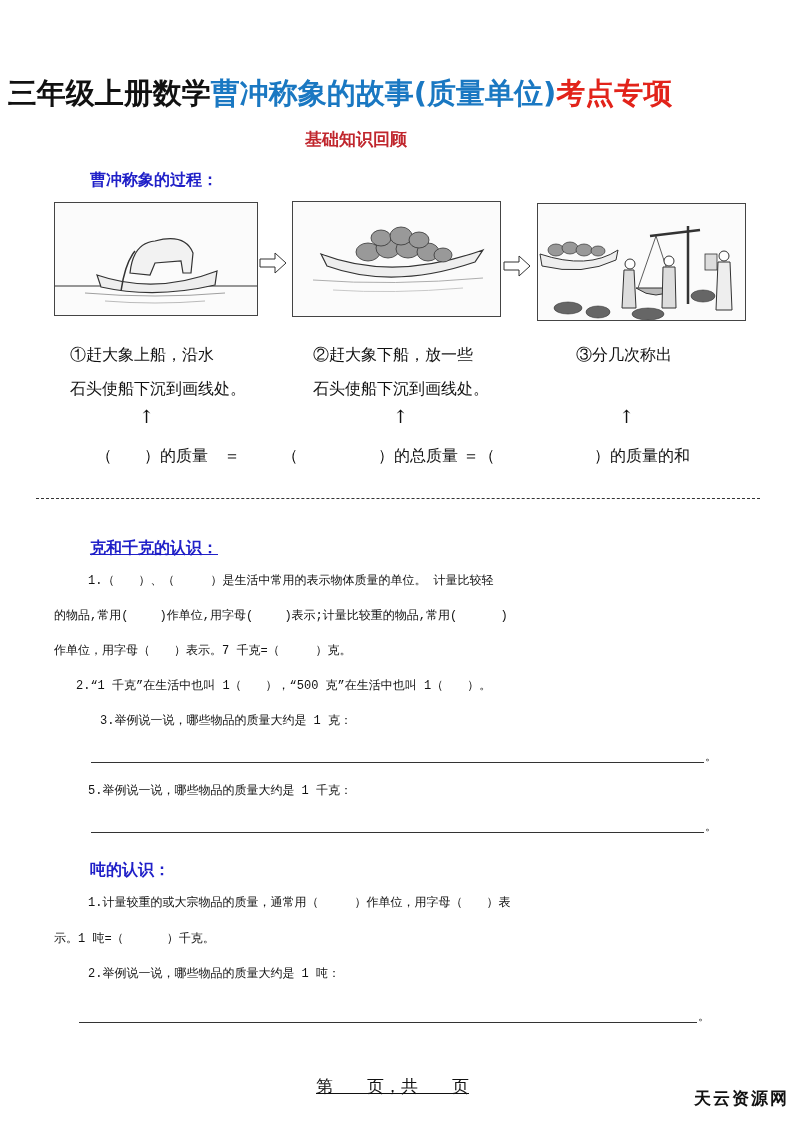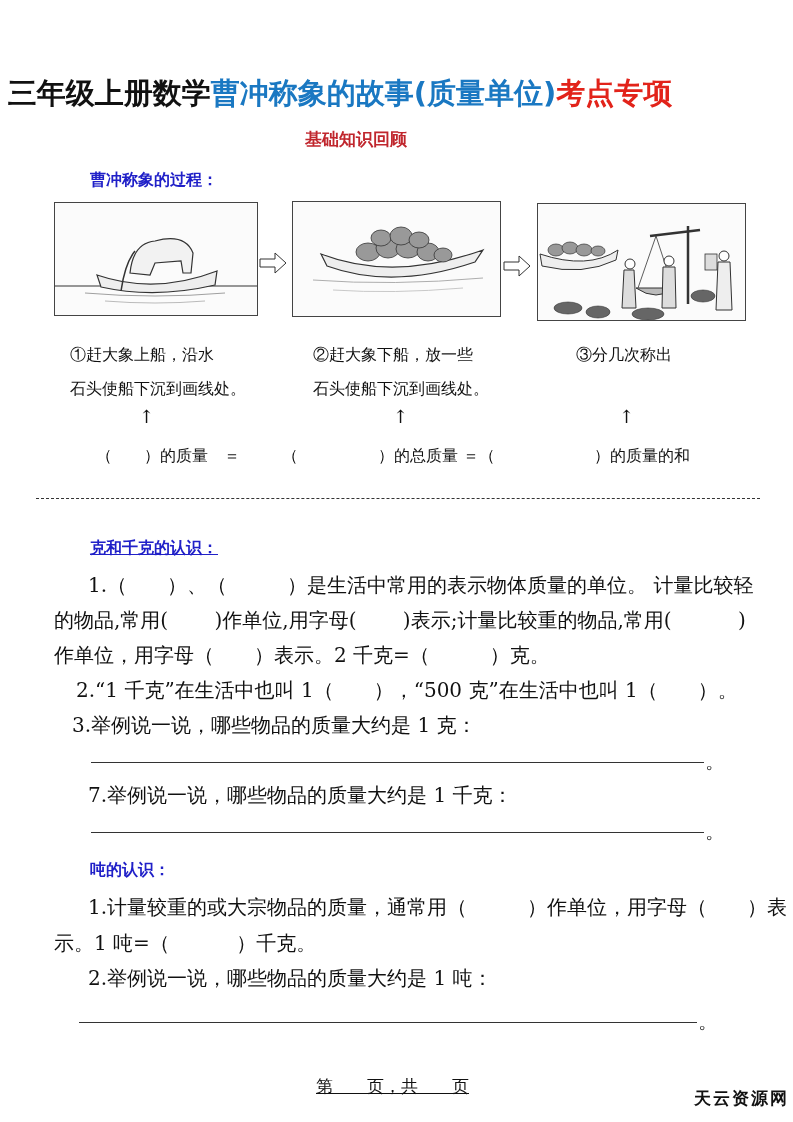--- a/index.html
+++ b/index.html
@@ -20,7 +20,7 @@
   .up { font-size:18px; }
   .eq { top:446px; font-size:16px; white-space:nowrap; }
   .dash { left:36px; width:724px; top:498px; border-top:1.5px dashed #333; height:0; }
-  .para { font-size:20px; white-space:nowrap; }
+  .para { font-size:12px; white-space:nowrap;font-family:Liberation Mono, monospace; }
   .line { border-bottom:1.5px solid #333; height:0; }
   .footer { font-family:"DejaVu Sans", sans-serif; font-size:17px;text-decoration:underline; }
   .brand { font-family:"DejaVu Sans", sans-serif; font-weight:bold; font-size:17px; letter-spacing:2px; }

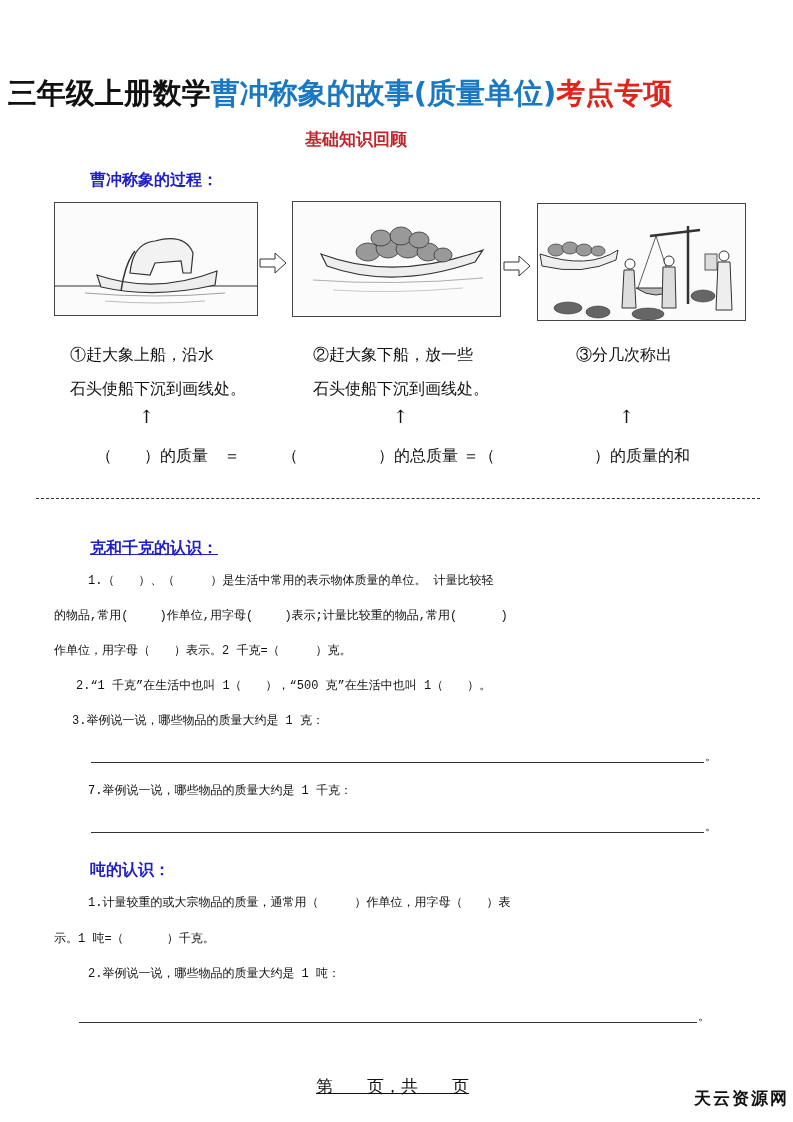--- a/index.html
+++ b/index.html
@@ -123,7 +123,7 @@
 <div class="abs sec" style="left:90px; top:538px;text-decoration:underline;">克和千克的认识：</div>
 <div class="abs para" style="left:88px; top:572px;">1.（　　）、（　　　）是生活中常用的表示物体质量的单位。 计量比较轻</div>
 <div class="abs para" style="left:54px; top:607px;">的物品,常用(　　 )作单位,用字母(　　 )表示;计量比较重的物品,常用(　　　 )</div>
-<div class="abs para" style="left:54px; top:642px;">作单位，用字母（　　）表示。2 千克=（　　　）克。</div>
+<div class="abs para" style="left:54px; top:642px;">作单位，用字母（　　）表示。7 千克=（　　　）克。</div>
 <div class="abs para" style="left:76px; top:677px;">2.“1 千克”在生活中也叫 1（　　），“500 克”在生活中也叫 1（　　）。</div>
 <div class="abs para" style="left:72px; top:712px;">3.举例说一说，哪些物品的质量大约是 1 克：</div>
 <div class="abs line" style="left:91px; top:762px; width:613px;"></div>

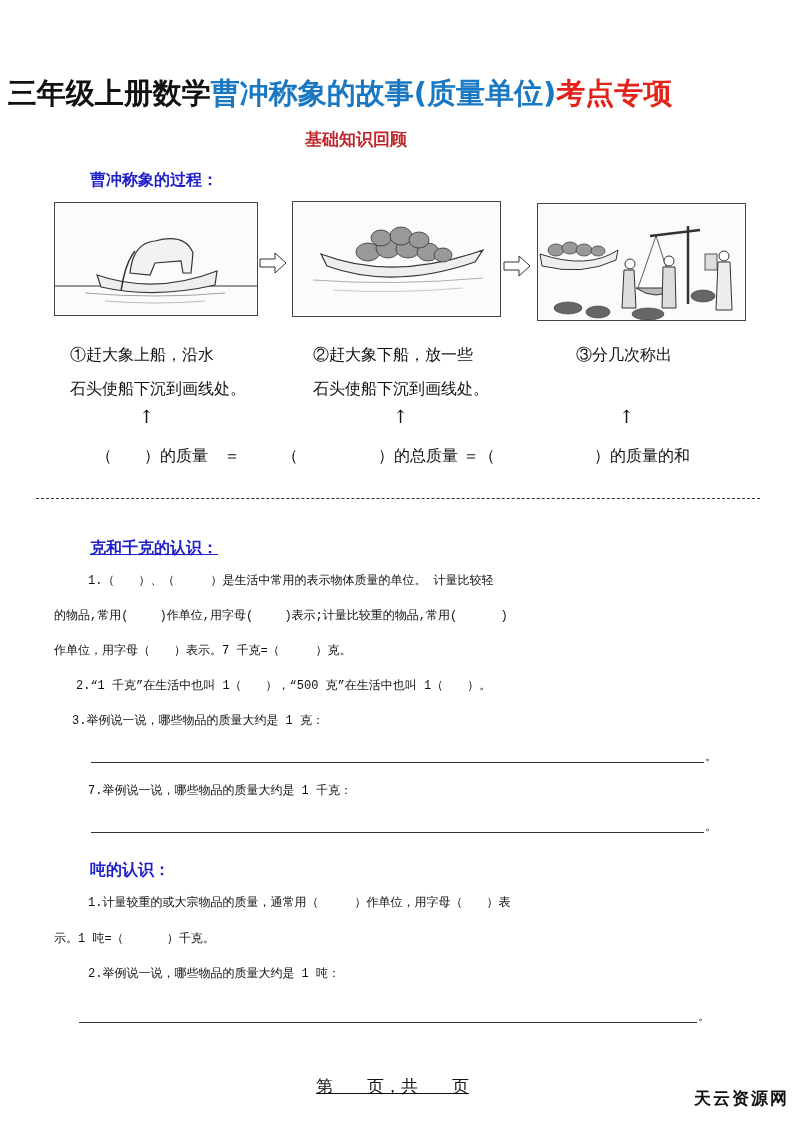--- a/index.html
+++ b/index.html
@@ -125,7 +125,7 @@
 <div class="abs para" style="left:54px; top:607px;">的物品,常用(　　 )作单位,用字母(　　 )表示;计量比较重的物品,常用(　　　 )</div>
 <div class="abs para" style="left:54px; top:642px;">作单位，用字母（　　）表示。7 千克=（　　　）克。</div>
 <div class="abs para" style="left:76px; top:677px;">2.“1 千克”在生活中也叫 1（　　），“500 克”在生活中也叫 1（　　）。</div>
-<div class="abs para" style="left:72px; top:712px;">3.举例说一说，哪些物品的质量大约是 1 克：</div>
+<div class="abs para" style="left:100px; top:712px;">3.举例说一说，哪些物品的质量大约是 1 克：</div>
 <div class="abs line" style="left:91px; top:762px; width:613px;"></div>
 <div class="abs para" style="left:705px; top:748px;">。</div>
 <div class="abs para" style="left:88px; top:782px;">7.举例说一说，哪些物品的质量大约是 1 千克：</div>

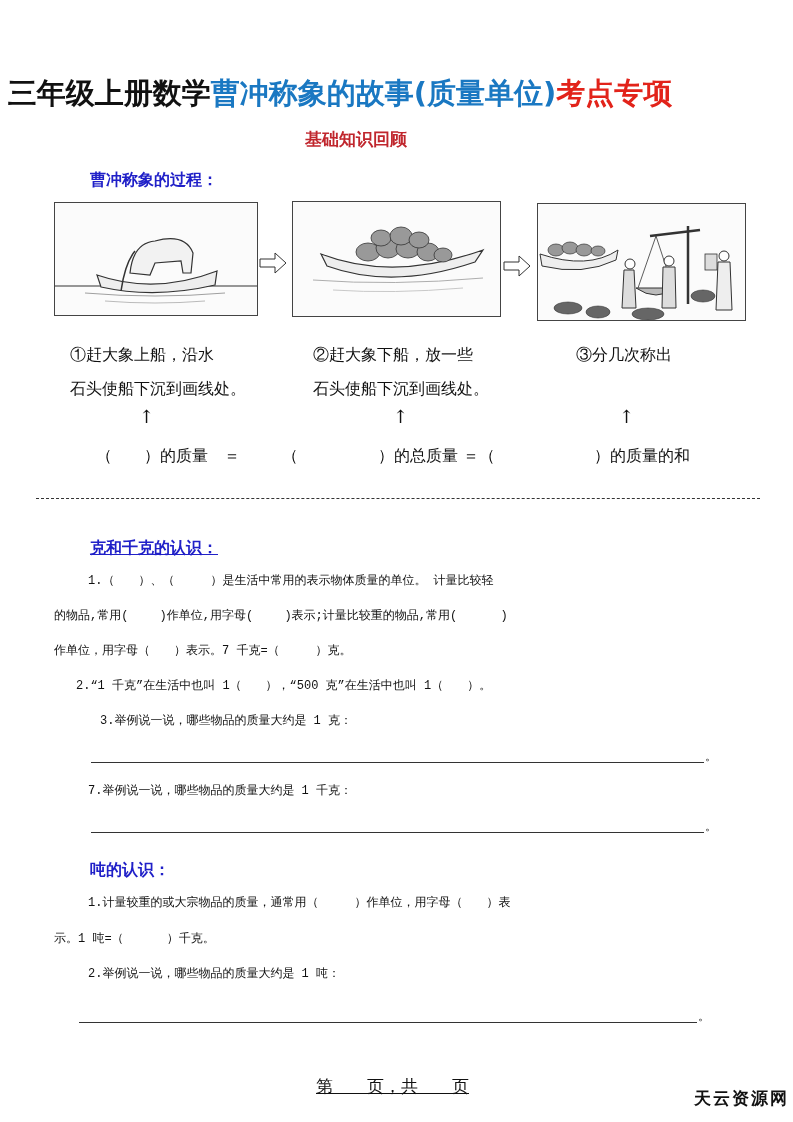--- a/index.html
+++ b/index.html
@@ -128,7 +128,7 @@
 <div class="abs para" style="left:100px; top:712px;">3.举例说一说，哪些物品的质量大约是 1 克：</div>
 <div class="abs line" style="left:91px; top:762px; width:613px;"></div>
 <div class="abs para" style="left:705px; top:748px;">。</div>
-<div class="abs para" style="left:88px; top:782px;">7.举例说一说，哪些物品的质量大约是 1 千克：</div>
+<div class="abs para" style="left:88px; top:782px;">5.举例说一说，哪些物品的质量大约是 1 千克：</div>
 <div class="abs line" style="left:91px; top:832px; width:613px;"></div>
 <div class="abs para" style="left:705px; top:818px;">。</div>
 

